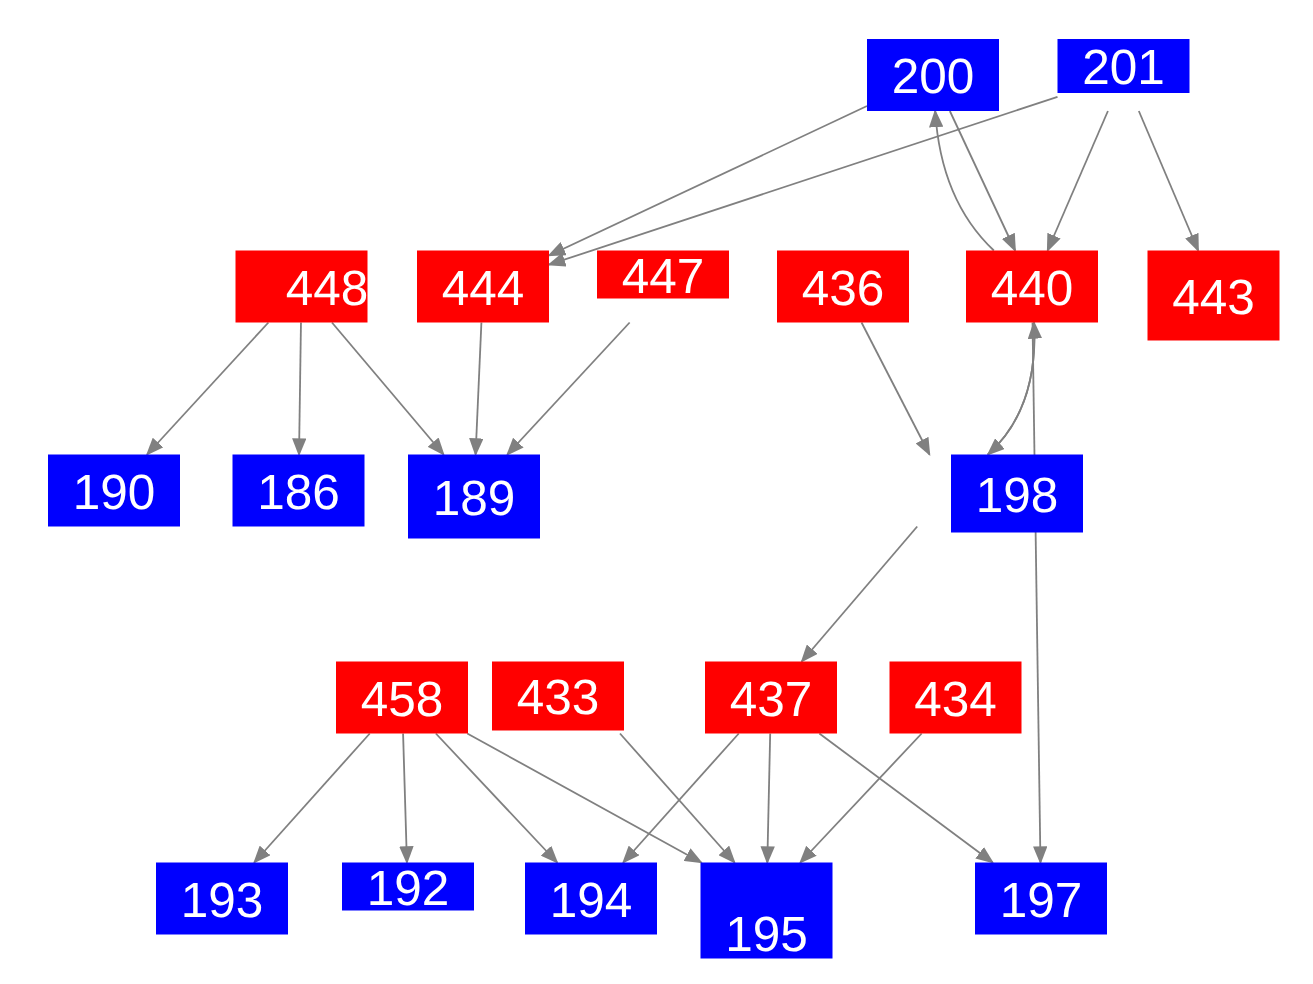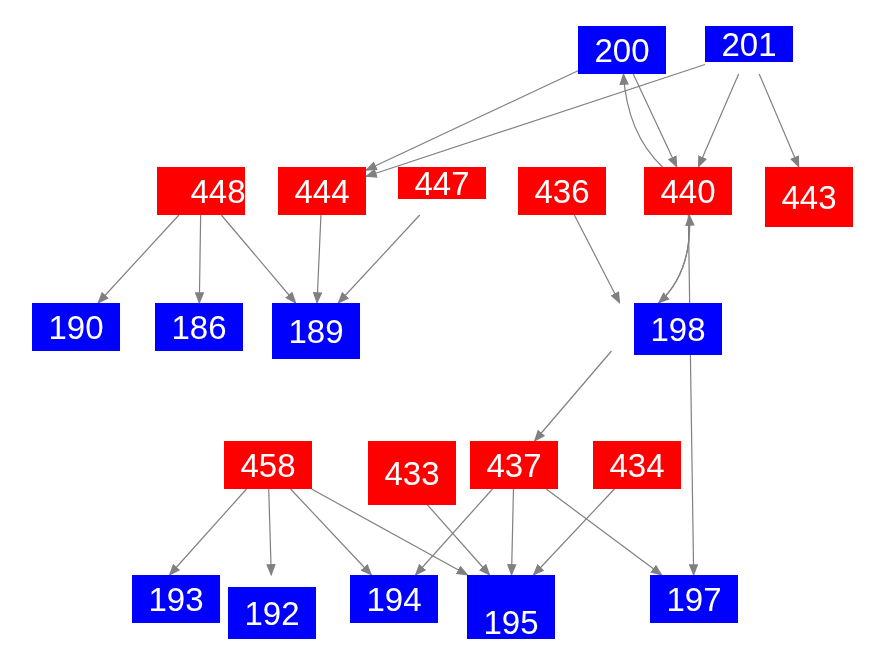--- a/index.html
+++ b/index.html
@@ -125,7 +125,7 @@
       <div class="node node-red" style="left: 224px; top: 441px; width: 88px; height: 48px;">
         <span class="node-label">458</span>
       </div>
-      <div class="node node-red" style="left: 368px; top: 441px; width: 88px; height: 64px; text-align: right;">
+      <div class="node node-red" style="left: 328px; top: 441px; width: 88px; height: 46px; text-align: right;">
         <span class="node-label">433</span>
       </div>
       <div class="node node-red" style="left: 470px; top: 441px; width: 88px; height: 48px;">

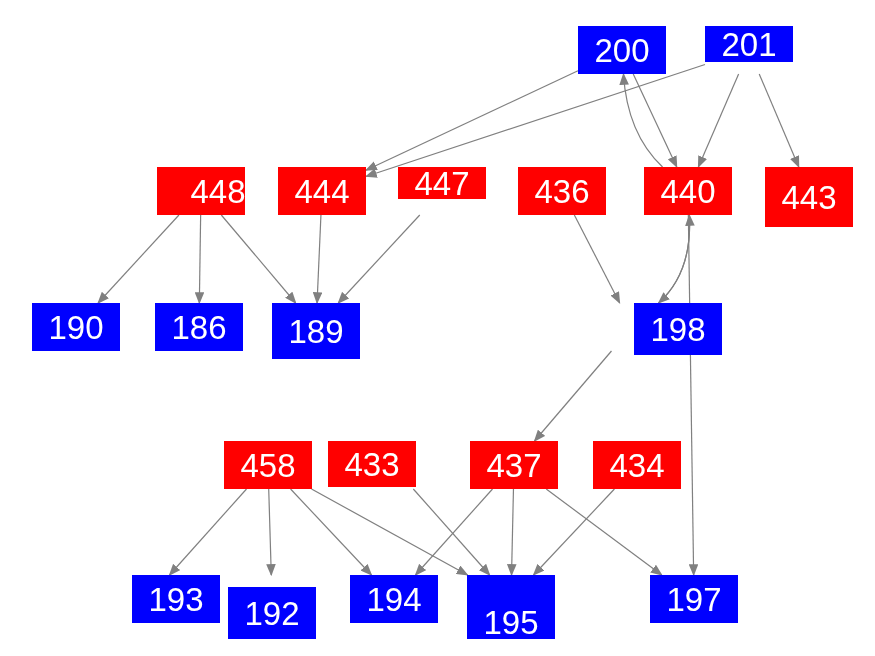--- a/index.html
+++ b/index.html
@@ -134,7 +134,7 @@
       <div class="node node-red" style="left: 593px; top: 441px; width: 88px; height: 48px;">
         <span class="node-label">434</span>
       </div>
-      <div class="node node-blue" style="left: 104px; top: 575px; width: 88px; height: 48px; margin-left: 28px;">
+      <div class="node node-blue" style="left: 104px; top: 575px; width: 88px; height: 48px;">
         <span class="node-label">193</span>
       </div>
       <div class="node node-blue" style="left: 228px; top: 575px; width: 88px; height: 52px; margin-top: 12px;">

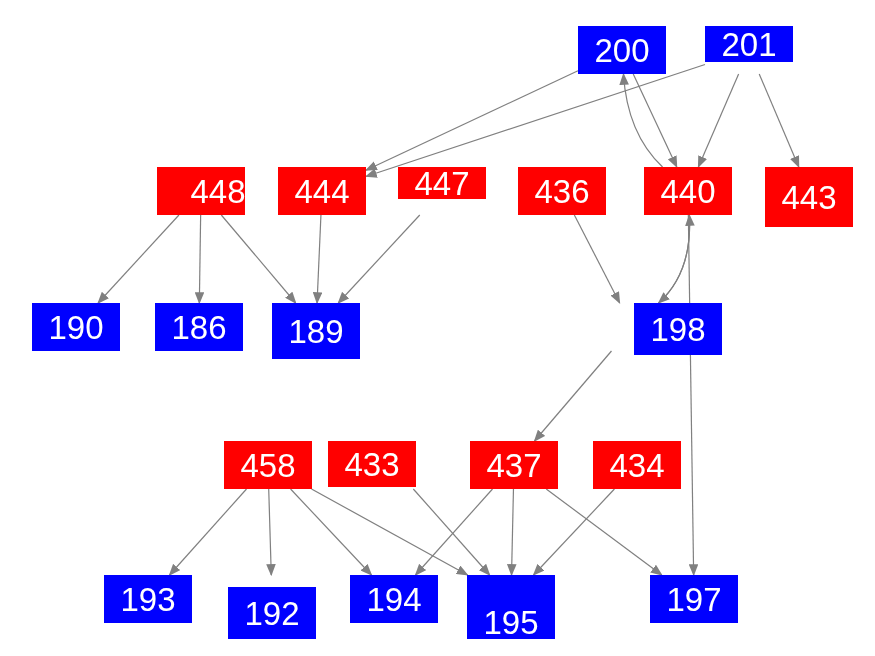--- a/index.html
+++ b/index.html
@@ -137,7 +137,7 @@
       <div class="node node-blue" style="left: 104px; top: 575px; width: 88px; height: 48px;">
         <span class="node-label">193</span>
       </div>
-      <div class="node node-blue" style="left: 228px; top: 575px; width: 88px; height: 52px; margin-top: 12px;">
+      <div class="node node-blue" style="left: 228px; top: 575px; width: 88px; height: 32px;">
         <span class="node-label">192</span>
       </div>
       <div class="node node-blue" style="left: 350px; top: 575px; width: 88px; height: 48px;">

